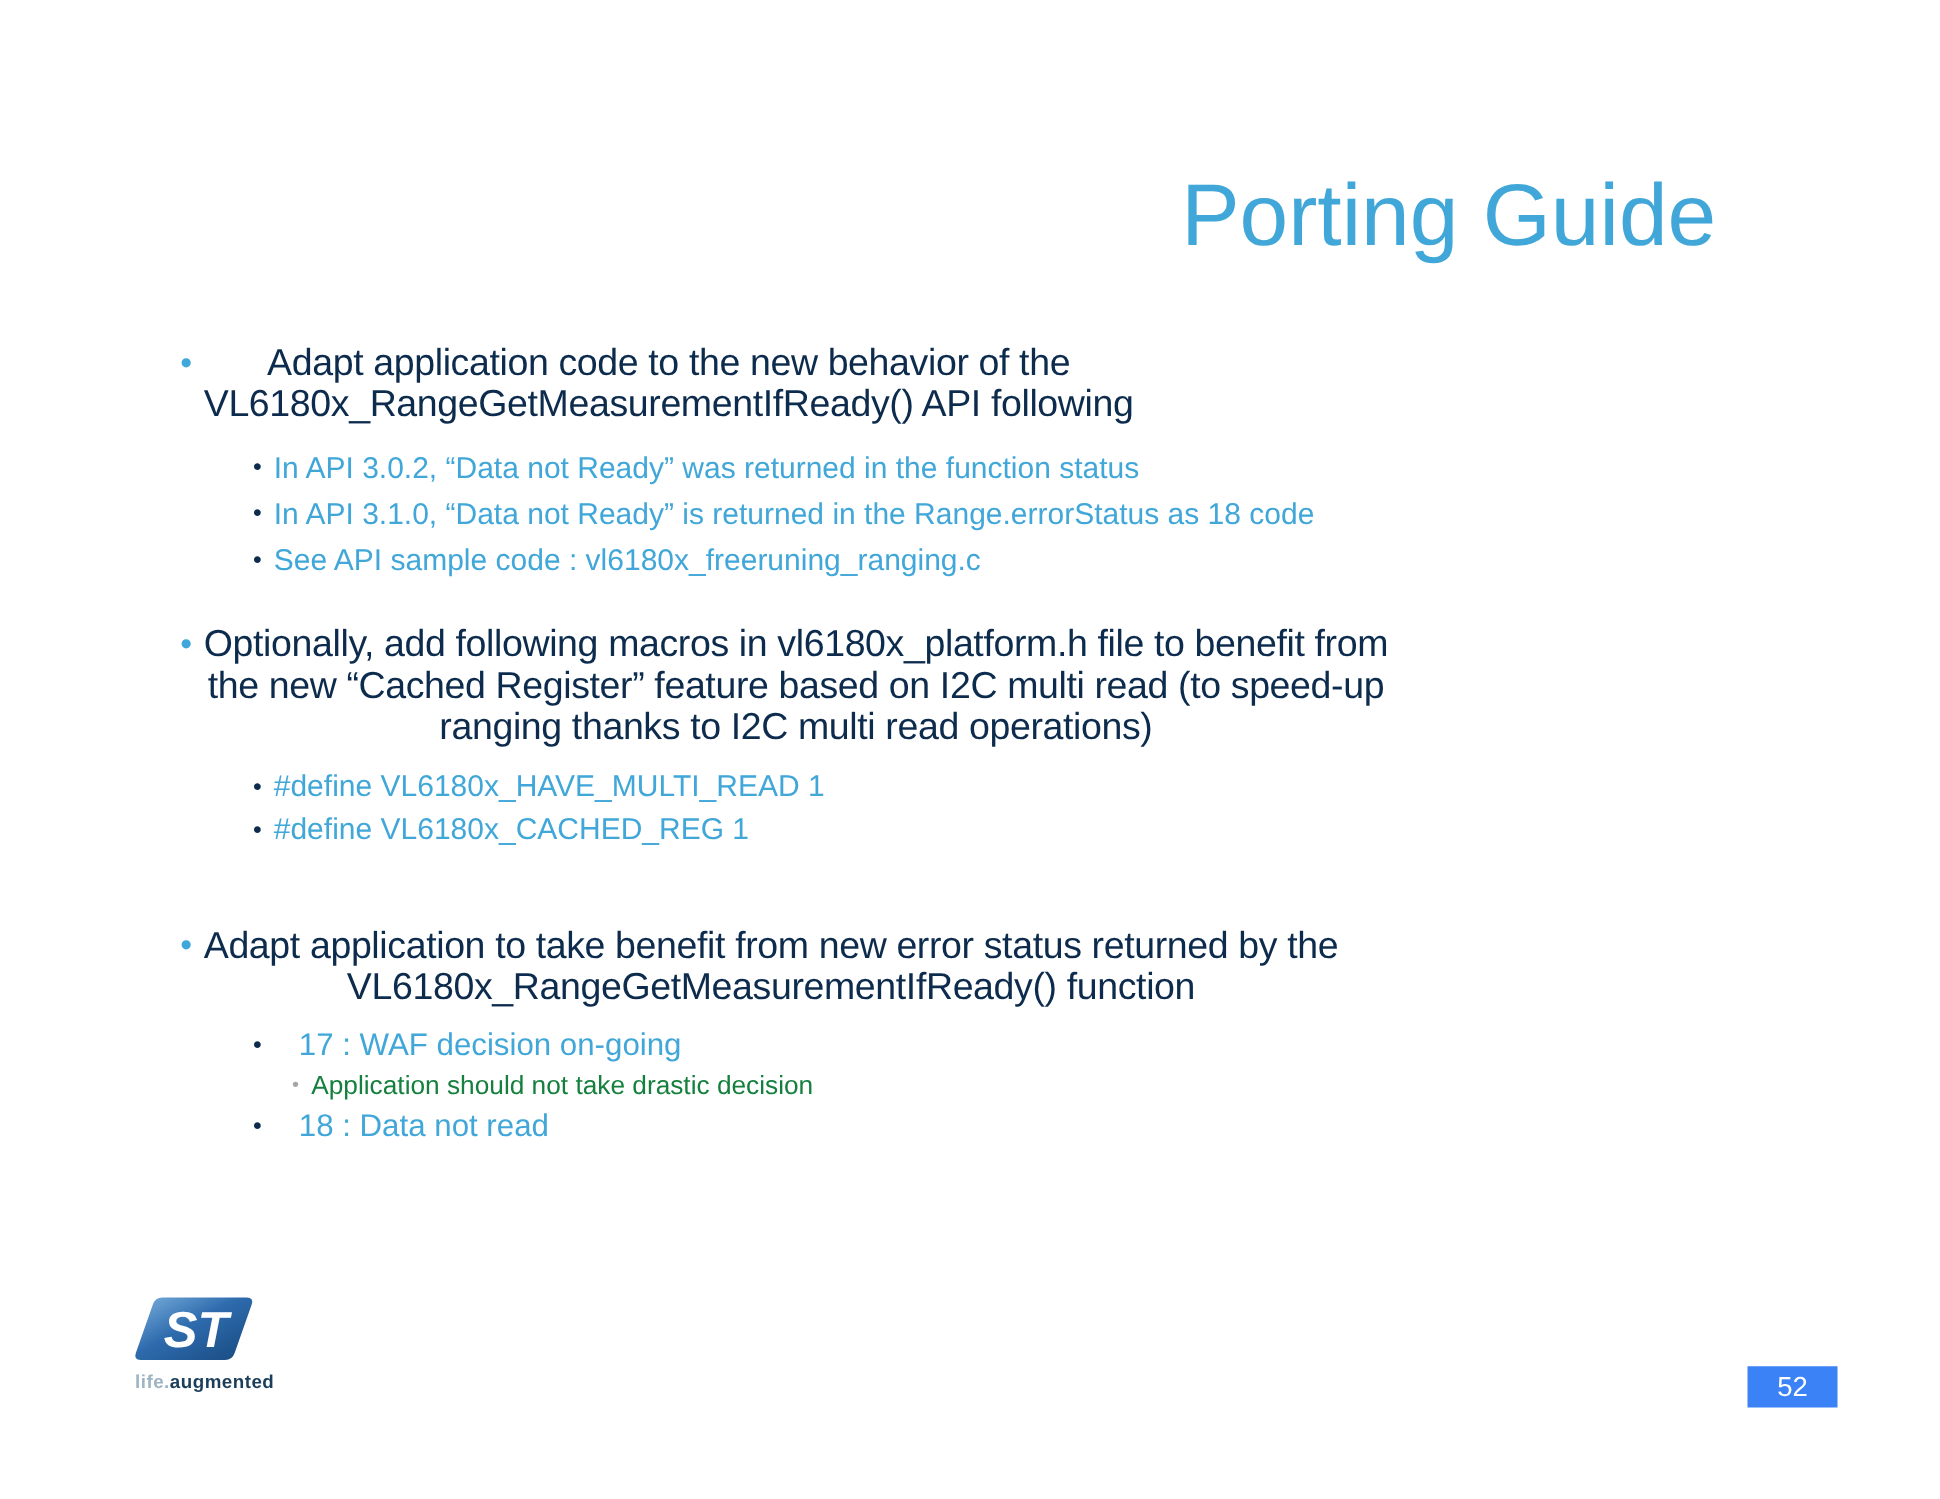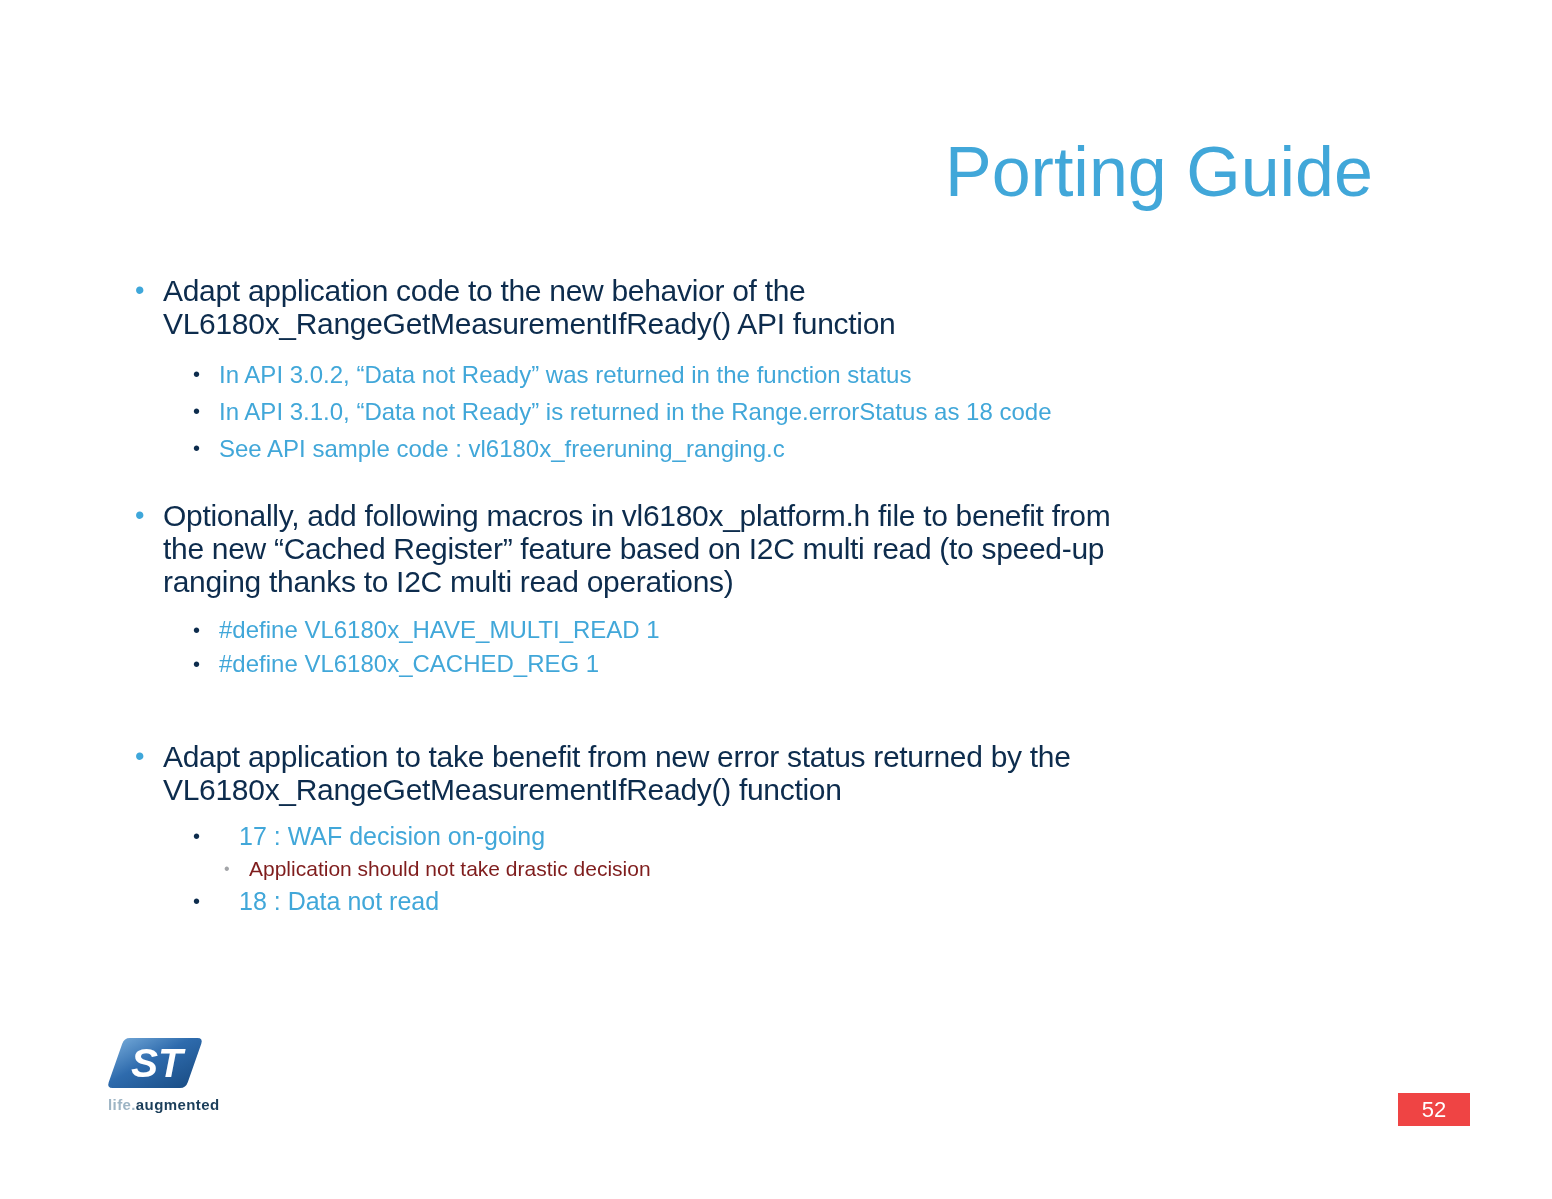--- a/index.html
+++ b/index.html
@@ -14,7 +14,7 @@
     font-size:70px; line-height:70px; font-weight:400;
     color:#41a7d9; white-space:nowrap;
   }
-  .block { position:absolute; left:135px; }
+  .block { position:absolute; left:135px;text-align:center; }
   #block1 { top:274px; }
   #block2 { top:499px; }
   #block3 { top:740px; }

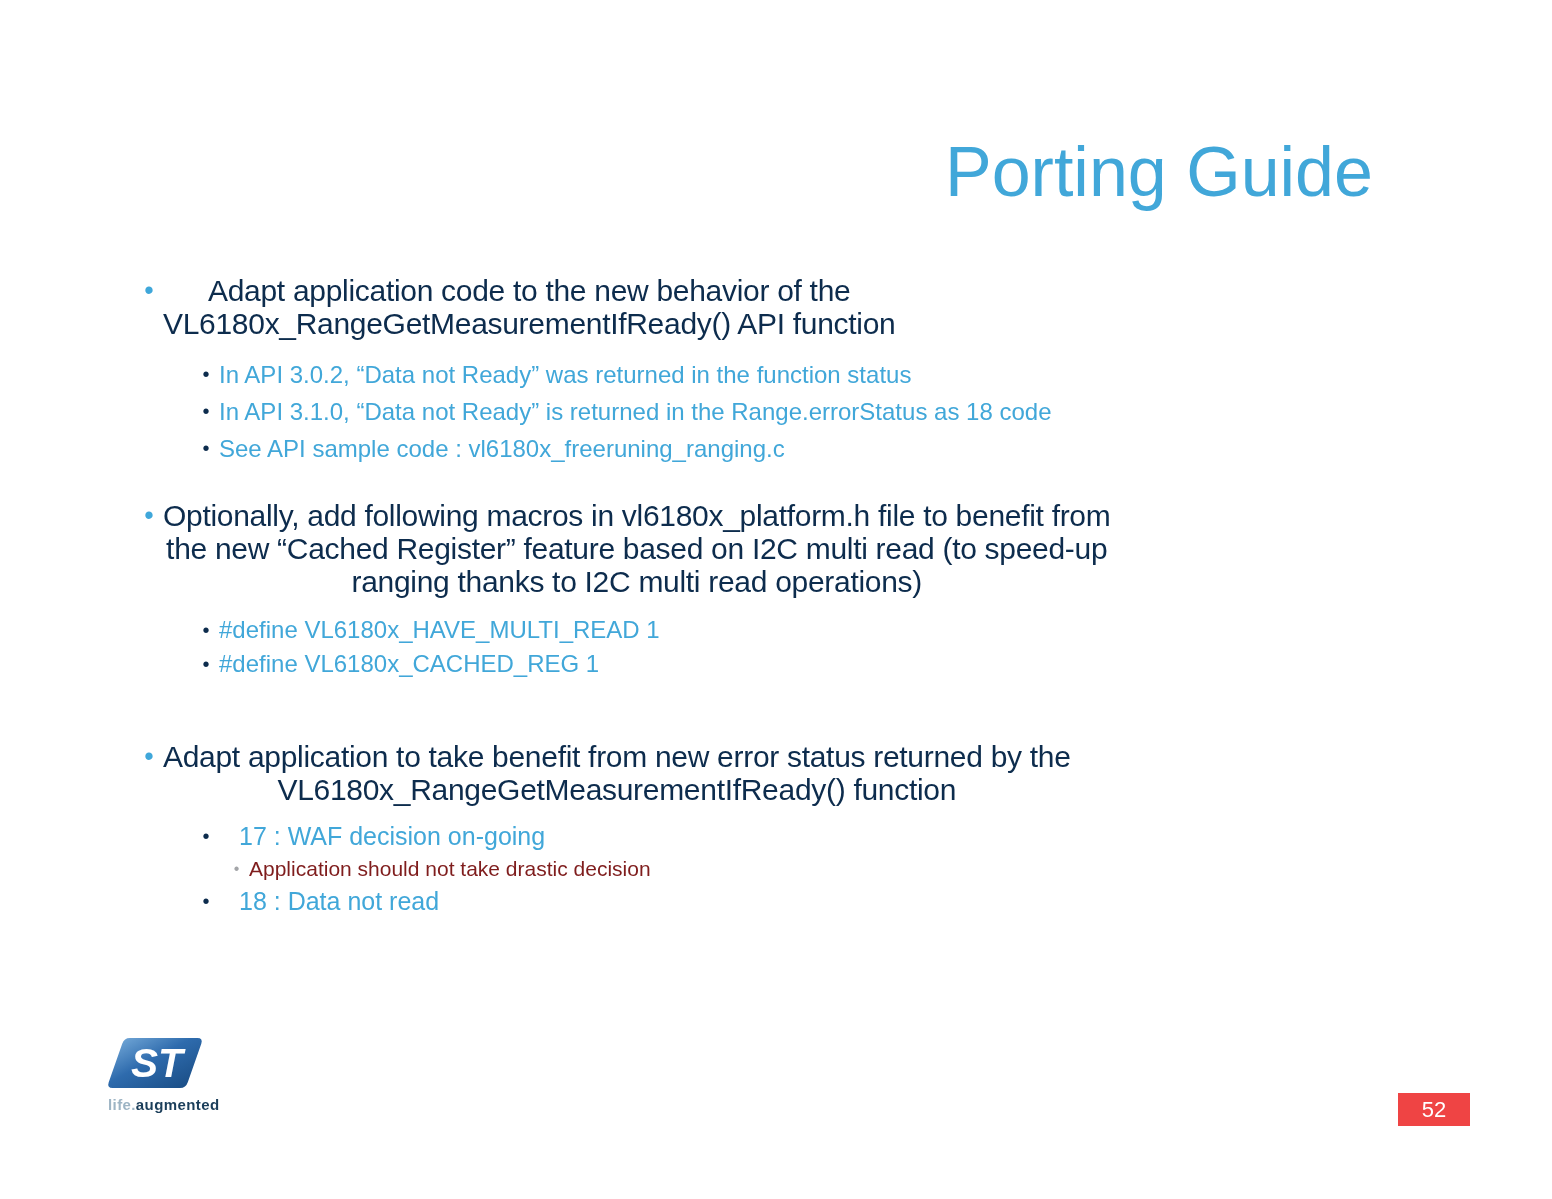--- a/index.html
+++ b/index.html
@@ -67,7 +67,7 @@
       <span class="main-bullet"></span>
       <div class="main-lines">
         <div>Adapt application code to the new behavior of the</div>
-        <div>VL6180x_RangeGetMeasurementIfReady() API function</div>
+        <div>VL6180x_RangeGetMeasurementIfReady() API following</div>
       </div>
     </div>
     <div class="subs">

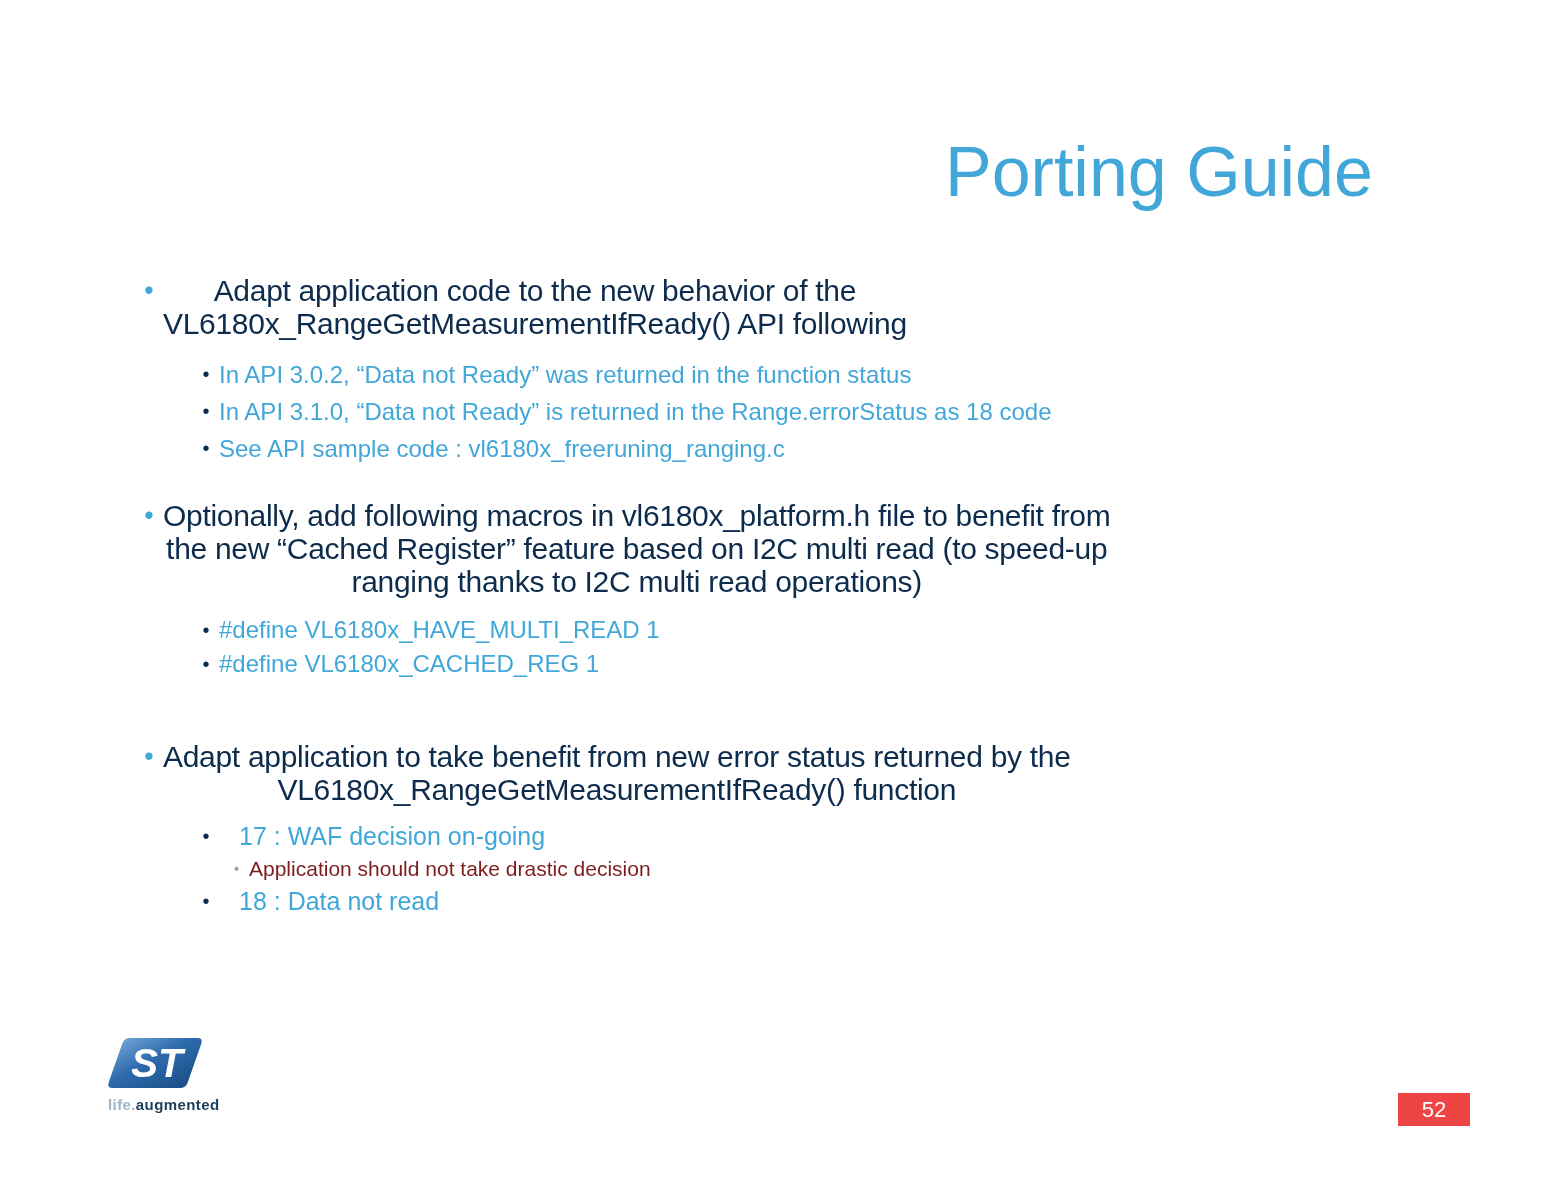--- a/index.html
+++ b/index.html
@@ -41,7 +41,7 @@
               font-size:21px; line-height:30px; white-space:nowrap; }
   .note-bullet { width:25px; flex:0 0 25px; color:#a3a5a8; font-size:16px; }
   .note-bullet::before { content:"\2022"; }
-  .note-text { color:#7f1d1d; }
+  .note-text { color:#15803d; }
 
   .logo { position:absolute; left:106px; top:1036px; width:110px; }
   .logo-tagline { margin-top:2px; margin-left:2px; font-size:15px;

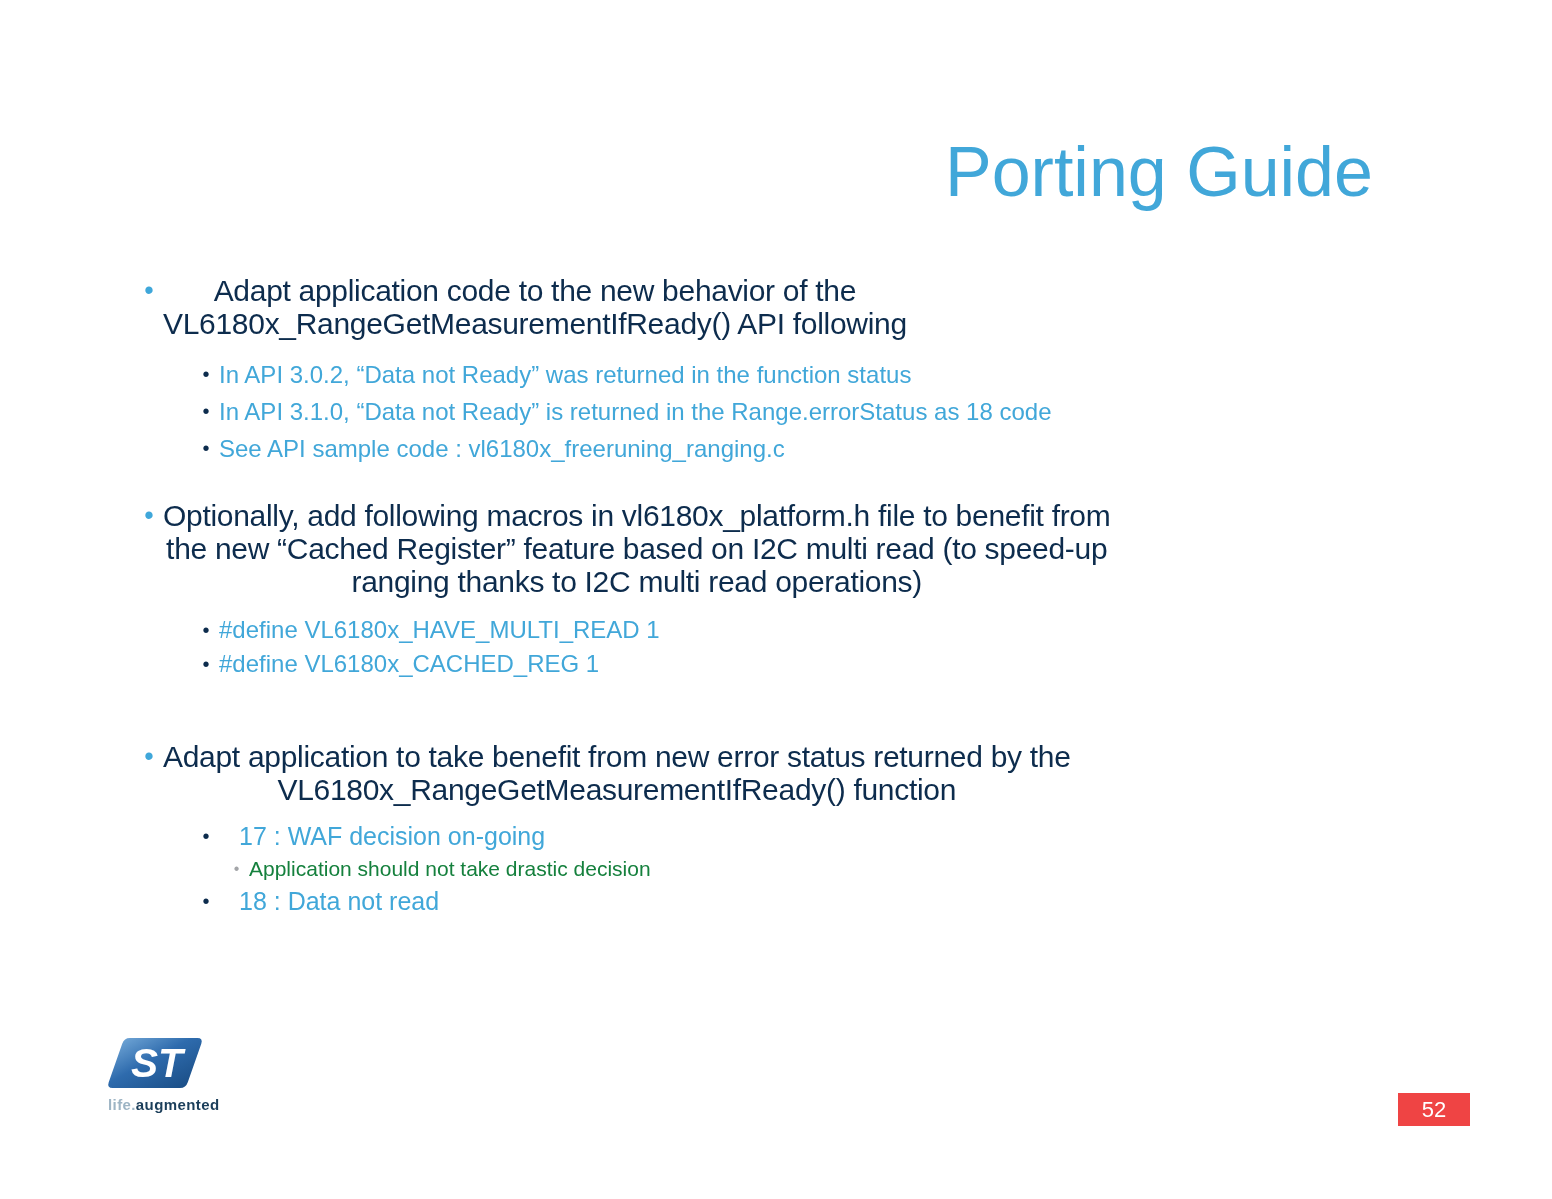--- a/index.html
+++ b/index.html
@@ -51,7 +51,7 @@
 
   .page-badge {
     position:absolute; left:1398px; top:1093px; width:72px; height:33px;
-    background:#ef4444; color:#ffffff; font-size:22px;
+    background:#3b82f6; color:#ffffff; font-size:22px;
     display:flex; align-items:center; justify-content:center;
   }
 </style>

